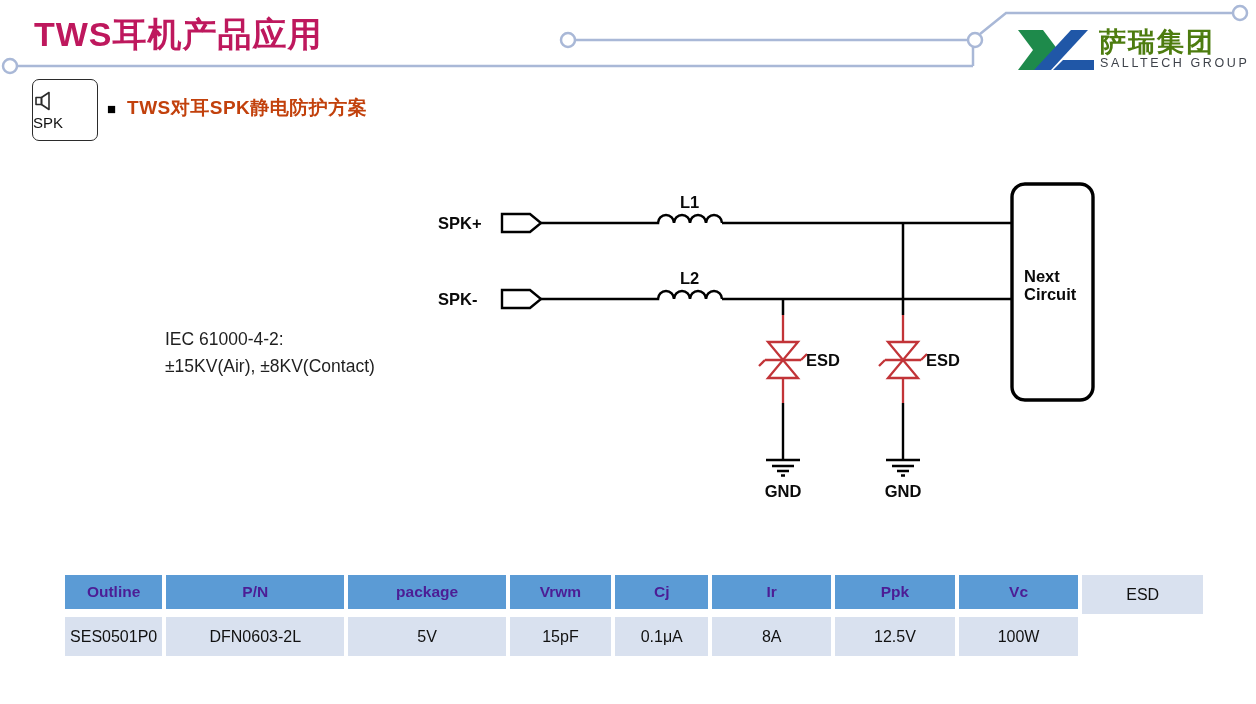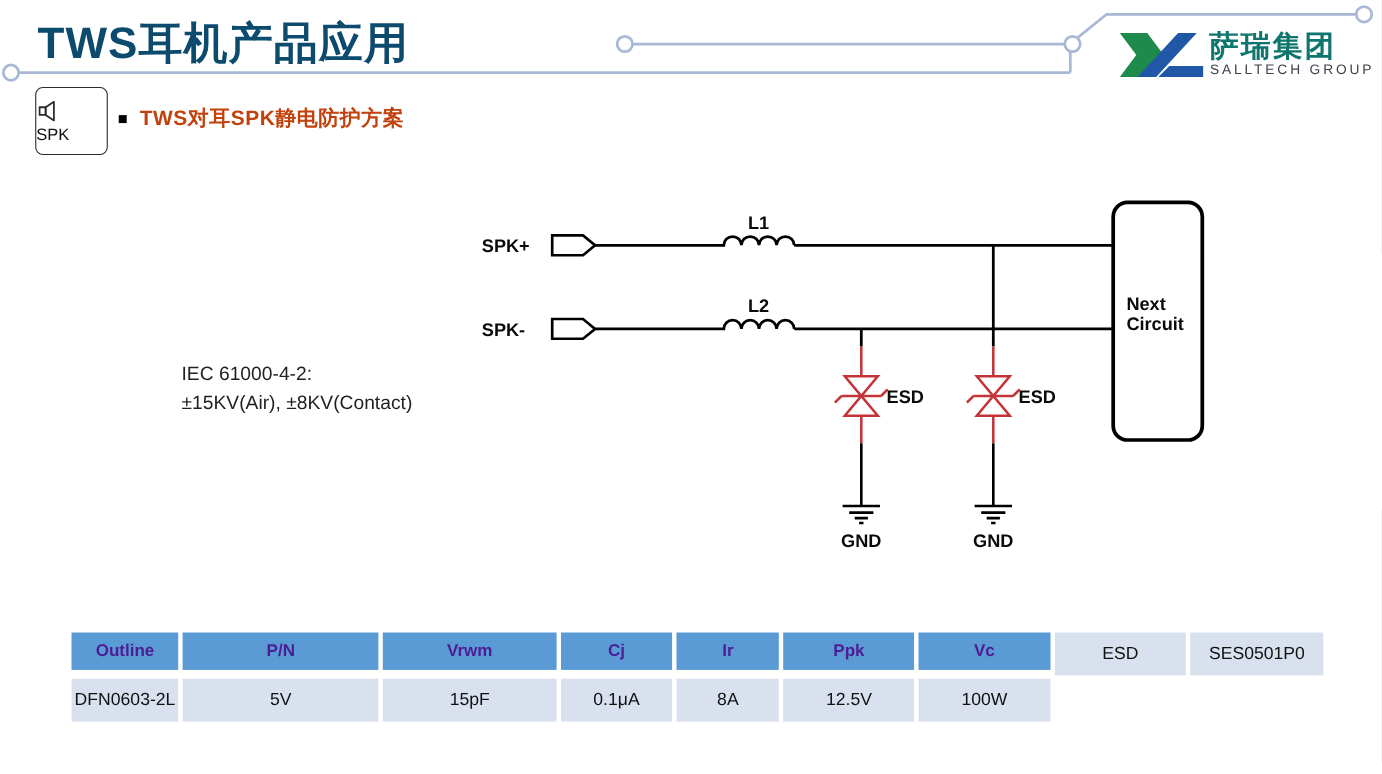--- a/index.html
+++ b/index.html
@@ -10,7 +10,7 @@
   .abs{position:absolute;}
   
   .page-title{
-    left:34px;top:12px;font-size:40px;font-weight:bold;color:#0c4a6e;
+    left:34px;top:12px;font-size:34px;font-weight:bold;color:#be185d;
     letter-spacing:1px;white-space:nowrap;
   }
   

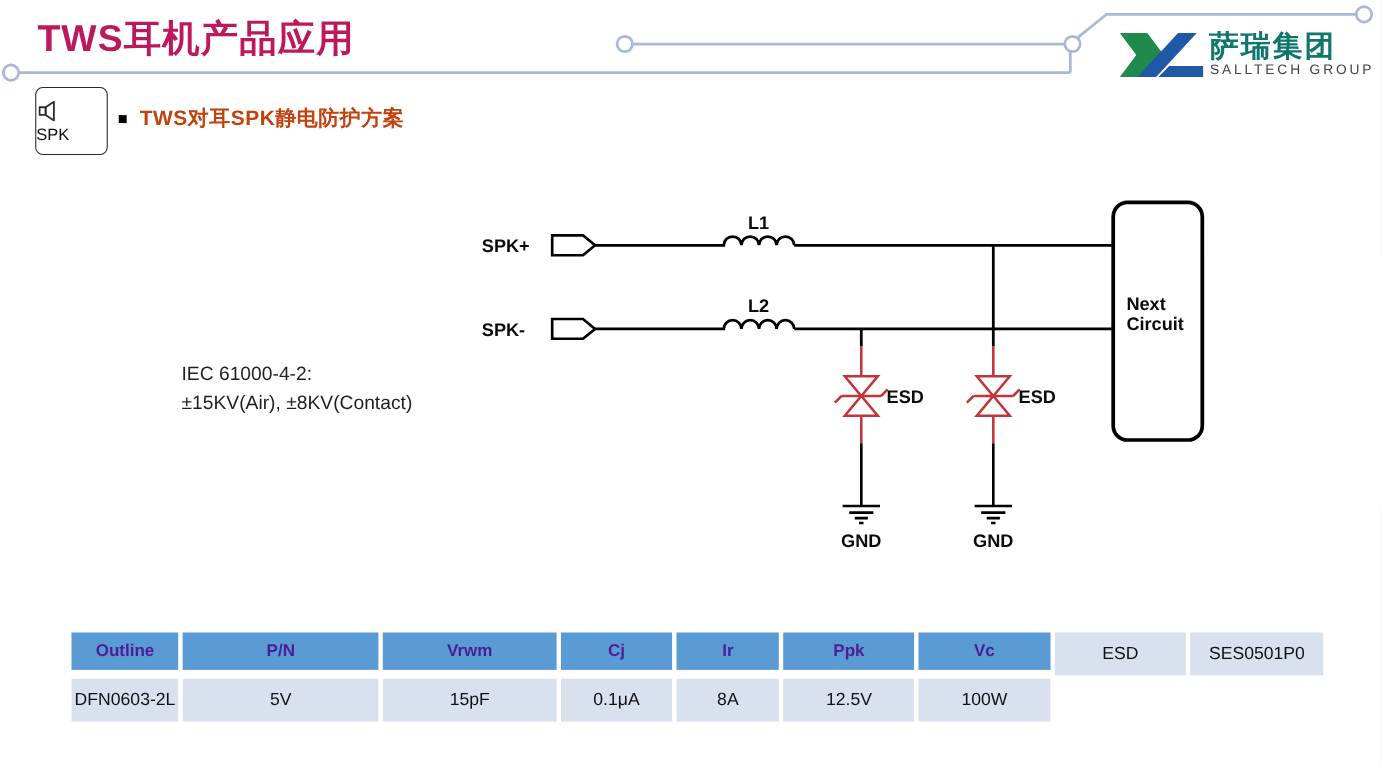--- a/index.html
+++ b/index.html
@@ -14,7 +14,7 @@
     letter-spacing:1px;white-space:nowrap;
   }
   
-  .logo-cn{left:1099px;top:24px;font-size:27px;font-weight:bold;color:#0f766e;letter-spacing:2px;white-space:nowrap;}
+  .logo-cn{left:1099px;top:24px;font-size:27px;font-weight:bold;color:#4d7c0f;letter-spacing:2px;white-space:nowrap;}
   .logo-en{left:1100px;top:56px;font-size:12.5px;color:#3e424a;letter-spacing:2.6px;white-space:nowrap;}
   
   .spk-badge{

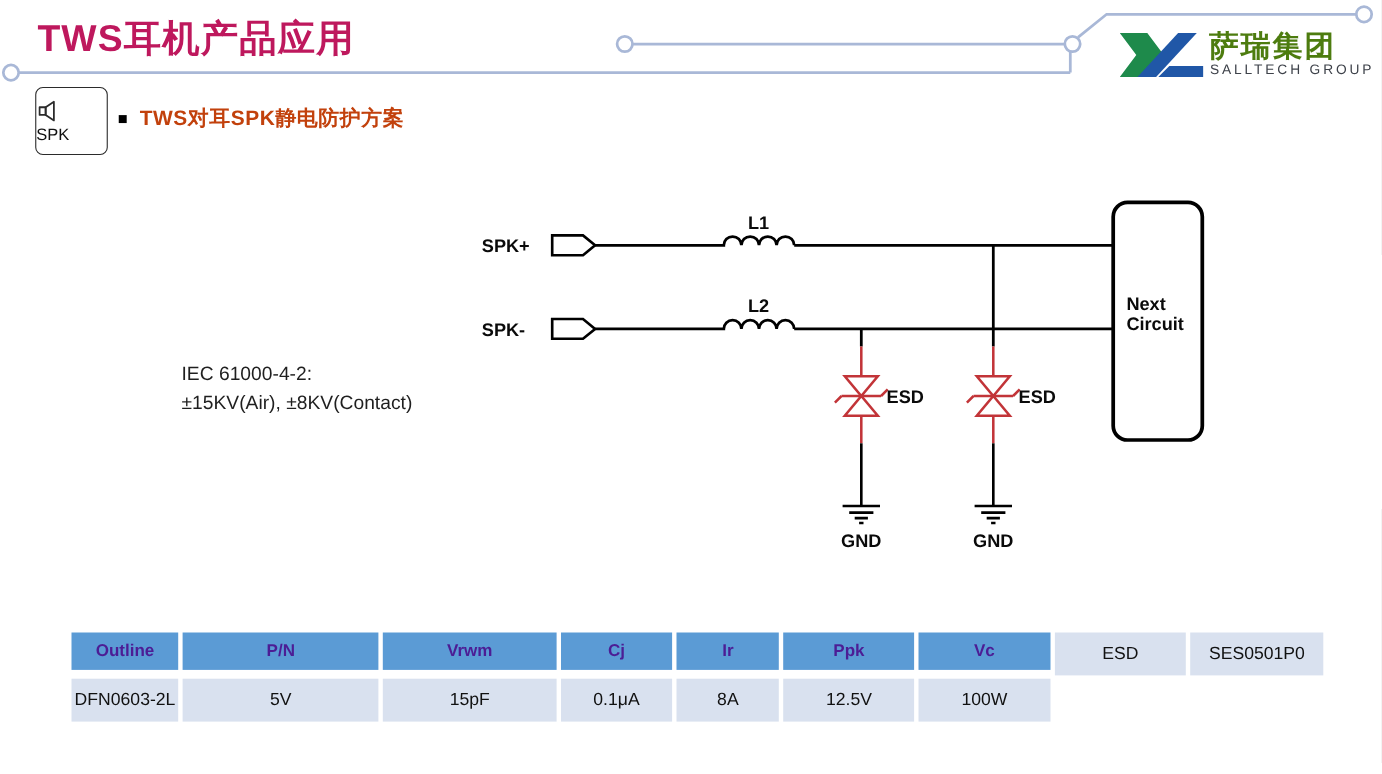--- a/index.html
+++ b/index.html
@@ -145,6 +145,7 @@
   <div class="abs spec-table">
     <div class="hcell">Outline</div>
     <div class="hcell">P/N</div>
+    <div class="hcell">package</div>
     <div class="hcell">Vrwm</div>
     <div class="hcell">Cj</div>
     <div class="hcell">Ir</div>

